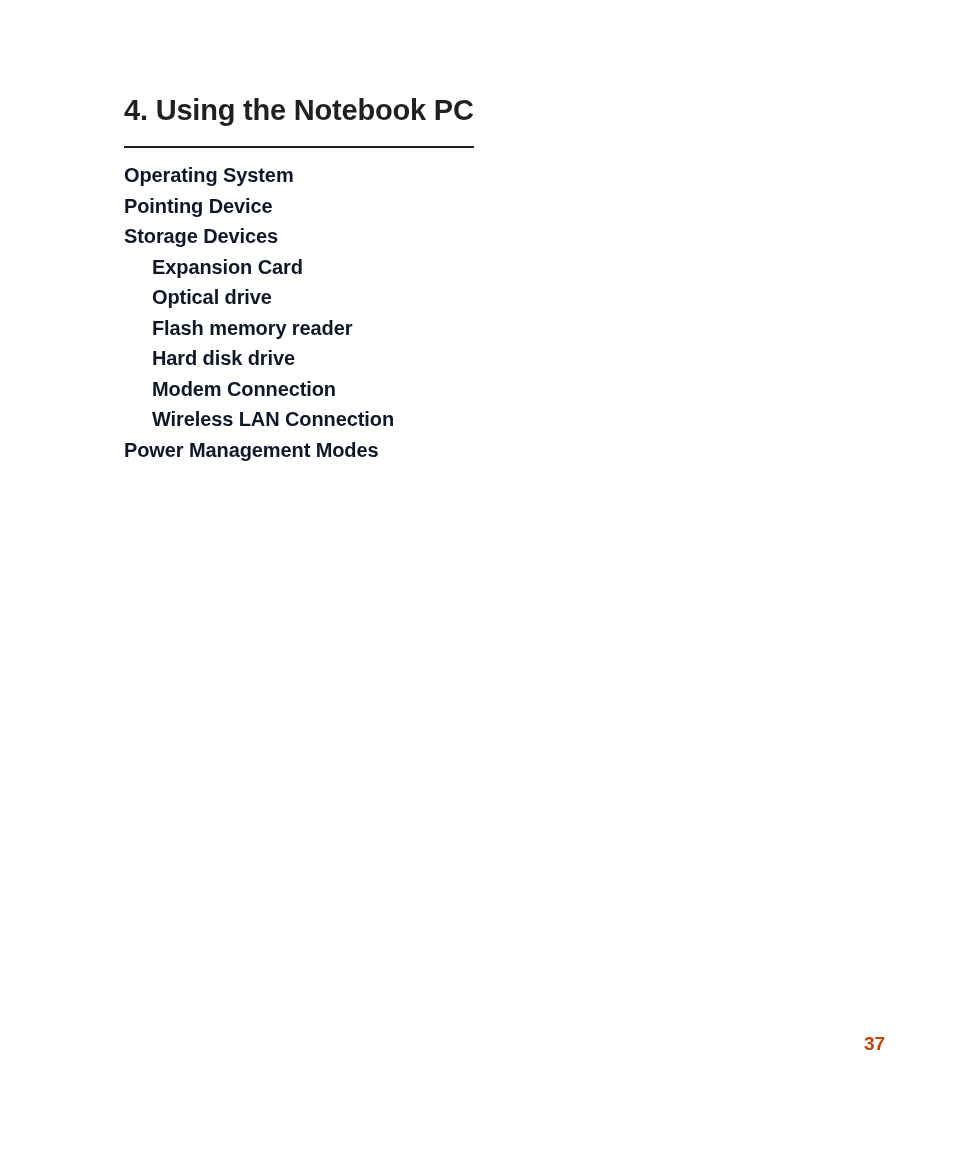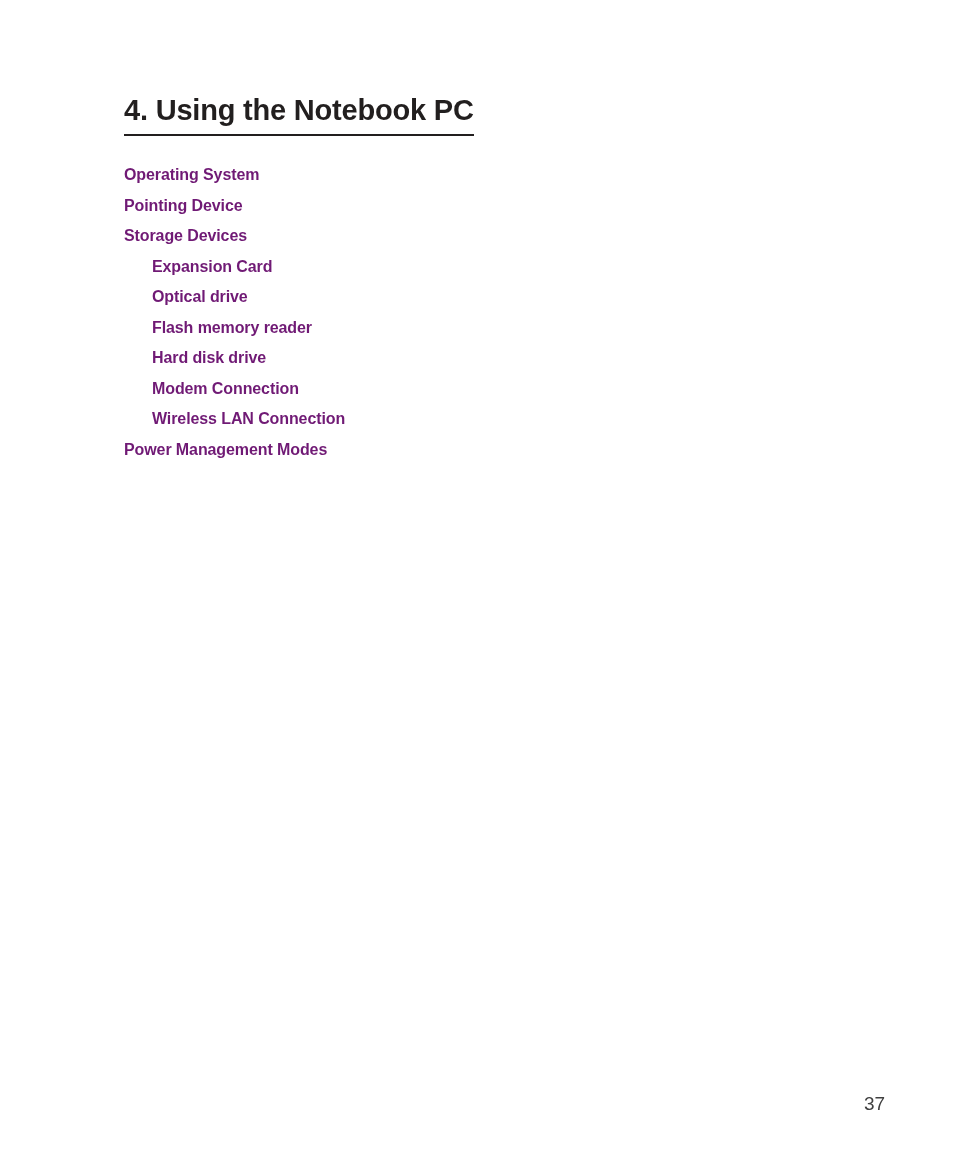--- a/index.html
+++ b/index.html
@@ -39,7 +39,7 @@
   .chapter-title .title-text {
     display: inline-block;
     border-bottom: 2px solid #221f1f;
-    padding-bottom: 6px;
+    padding-bottom: 18px;
   }
 
   

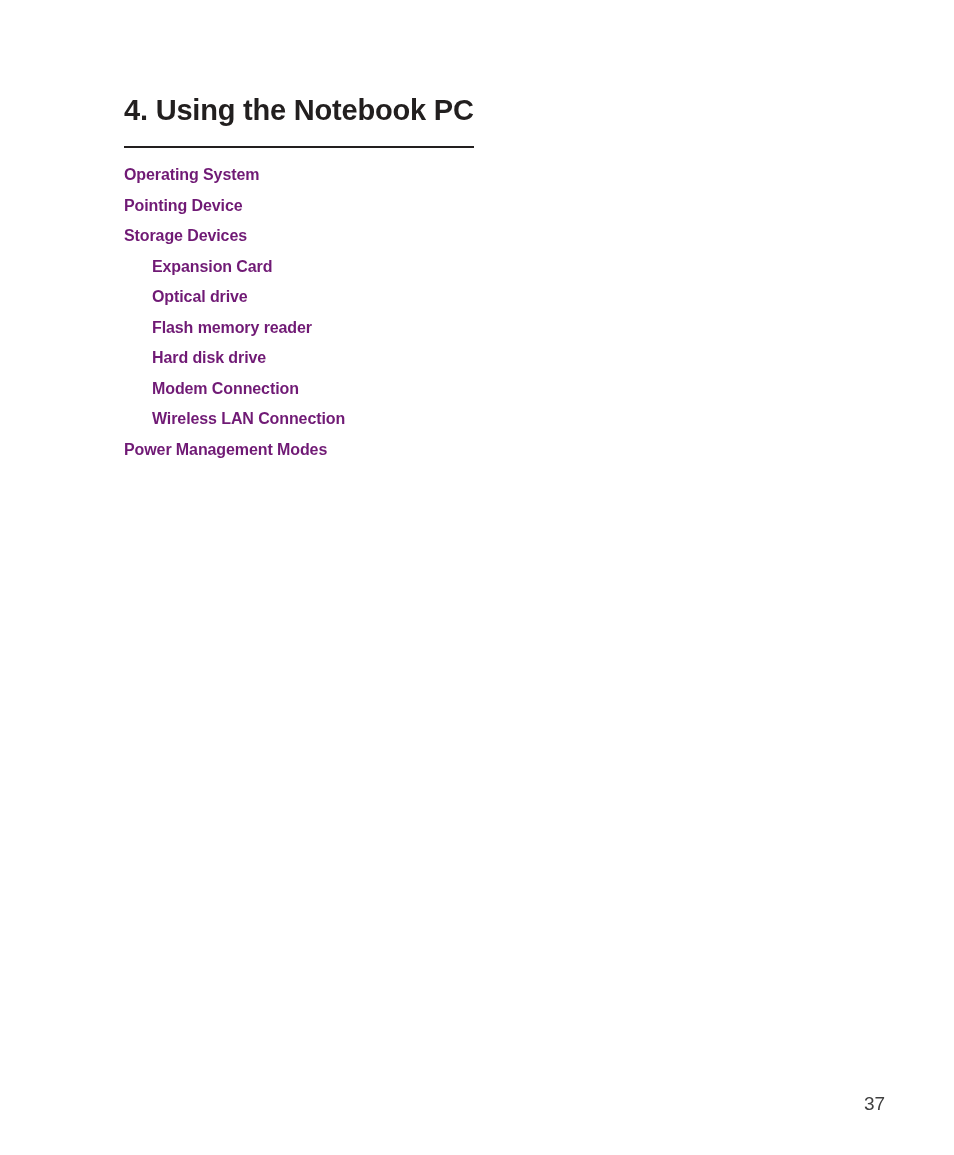--- a/index.html
+++ b/index.html
@@ -53,9 +53,9 @@
     list-style: none;
   }
   .toc-item {
-    font-size: 16px;
+    font-size: 20px;
     font-weight: bold;
-    color: #701a75;
+    color: #0f172a;
     line-height: 30.5px;
     height: 30.5px;
     letter-spacing: -0.1px;

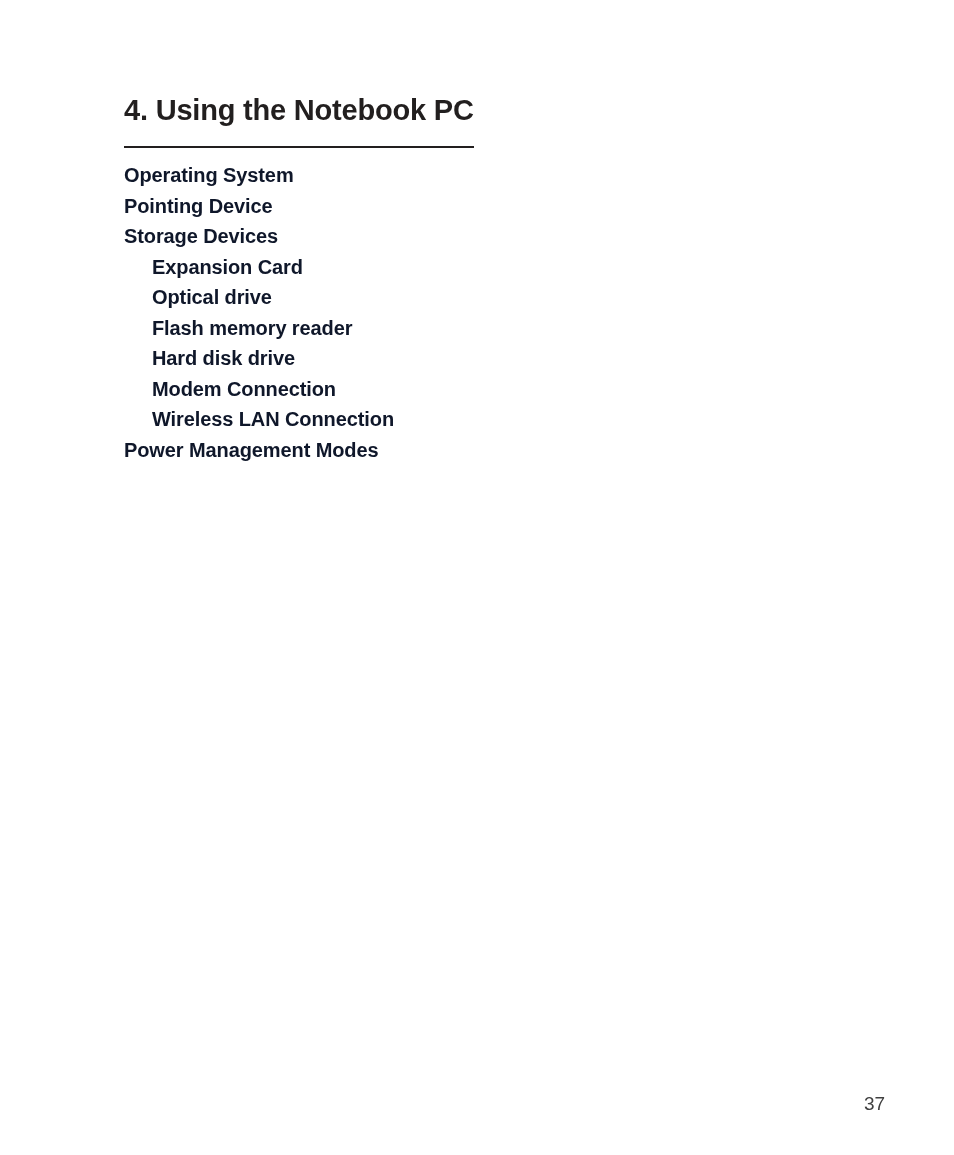--- a/index.html
+++ b/index.html
@@ -72,10 +72,10 @@
   .page-number {
     position: absolute;
     left: 864px;
-    top: 1092px;
+    top: 1032px;
     font-size: 19px;
-    font-weight: normal;
-    color: #404040;
+    font-weight: bold;
+    color: #c2410c;
     letter-spacing: 0px;
     line-height: 24px;
   }

